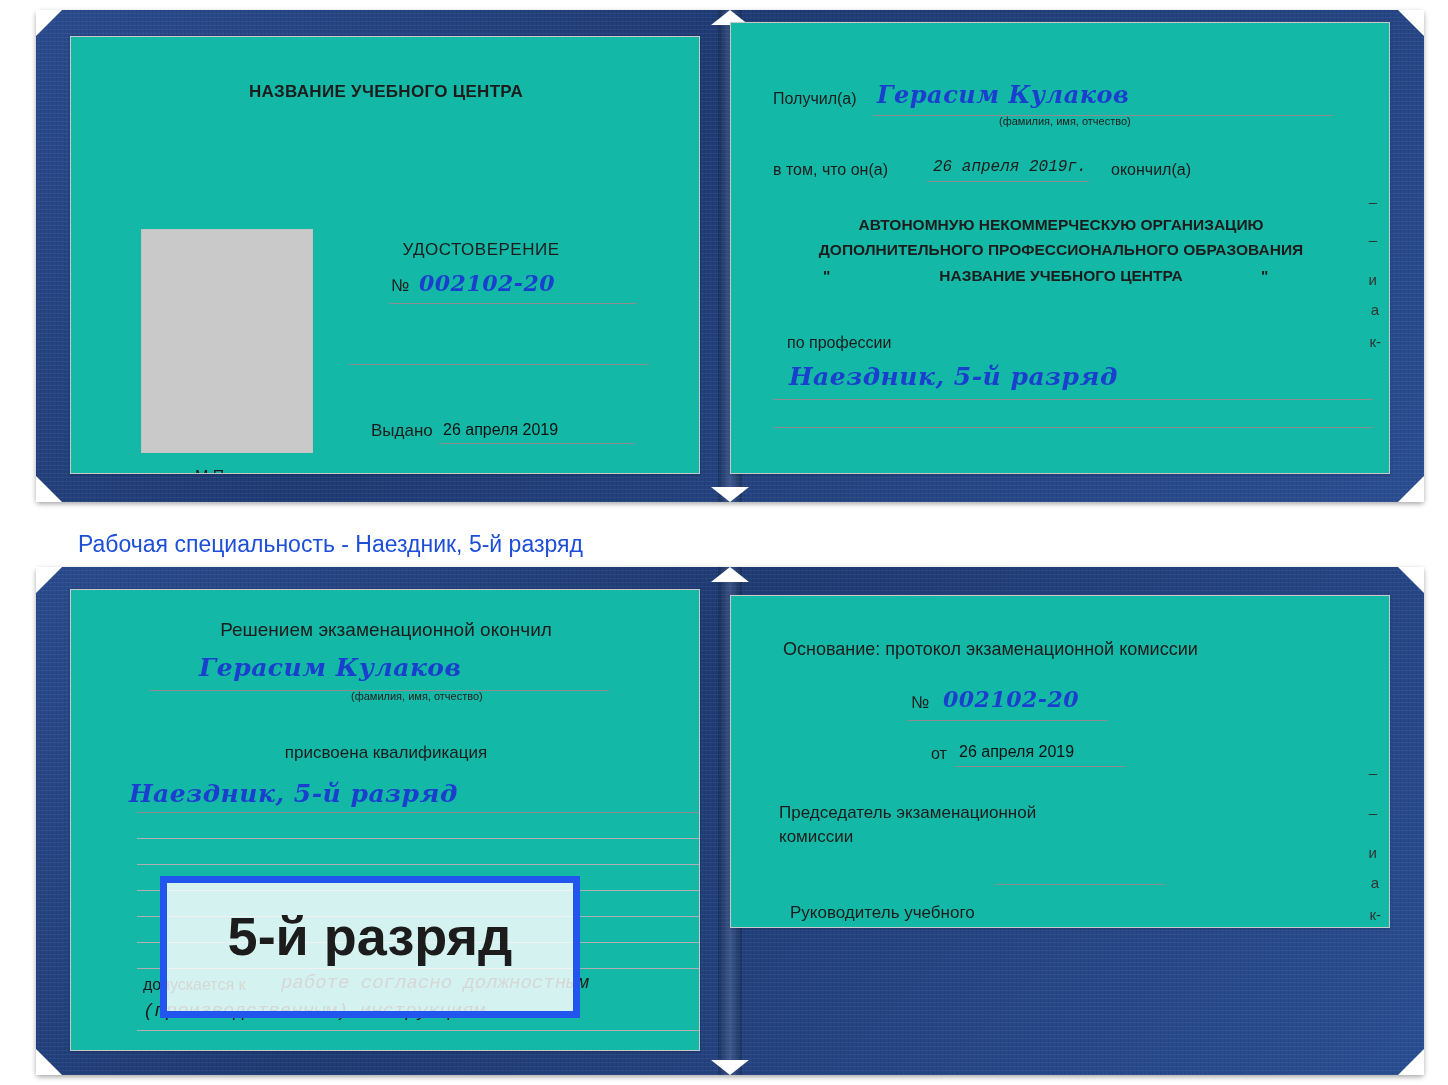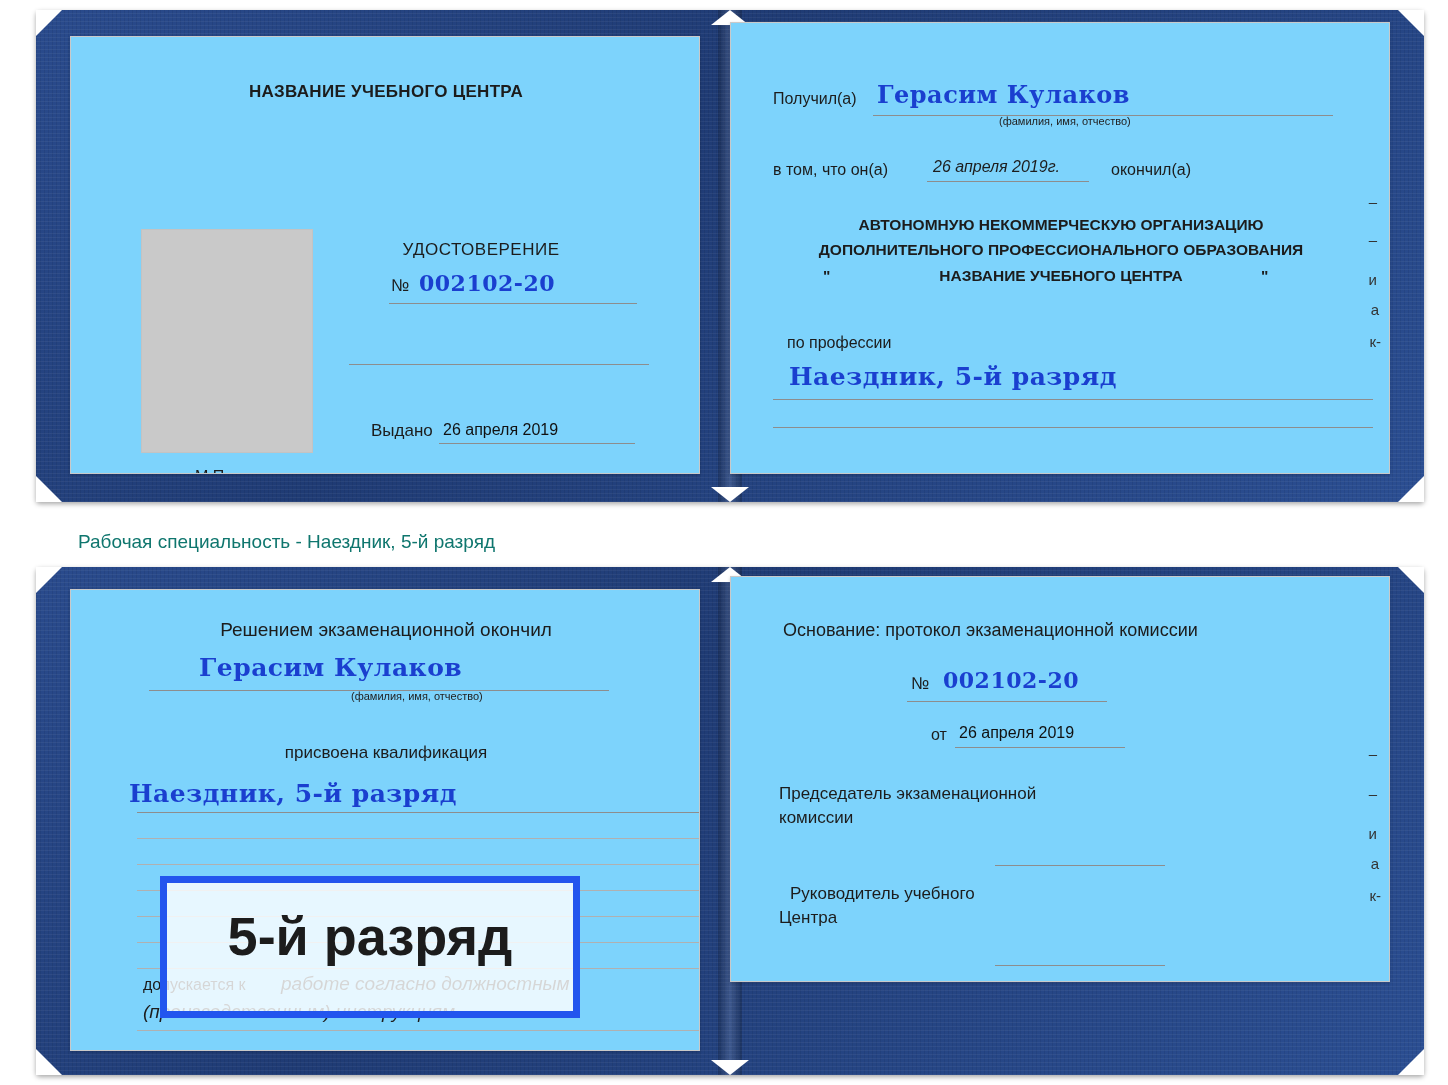--- a/index.html
+++ b/index.html
@@ -80,7 +80,7 @@
 
   .page {
     position: absolute;
-    background: #7dd3fc;
+    background: #14b8a6;
     border: 1px solid #c9c9c9;
     box-shadow: 0 1px 3px rgba(0,0,0,0.18);
     box-sizing: border-box;

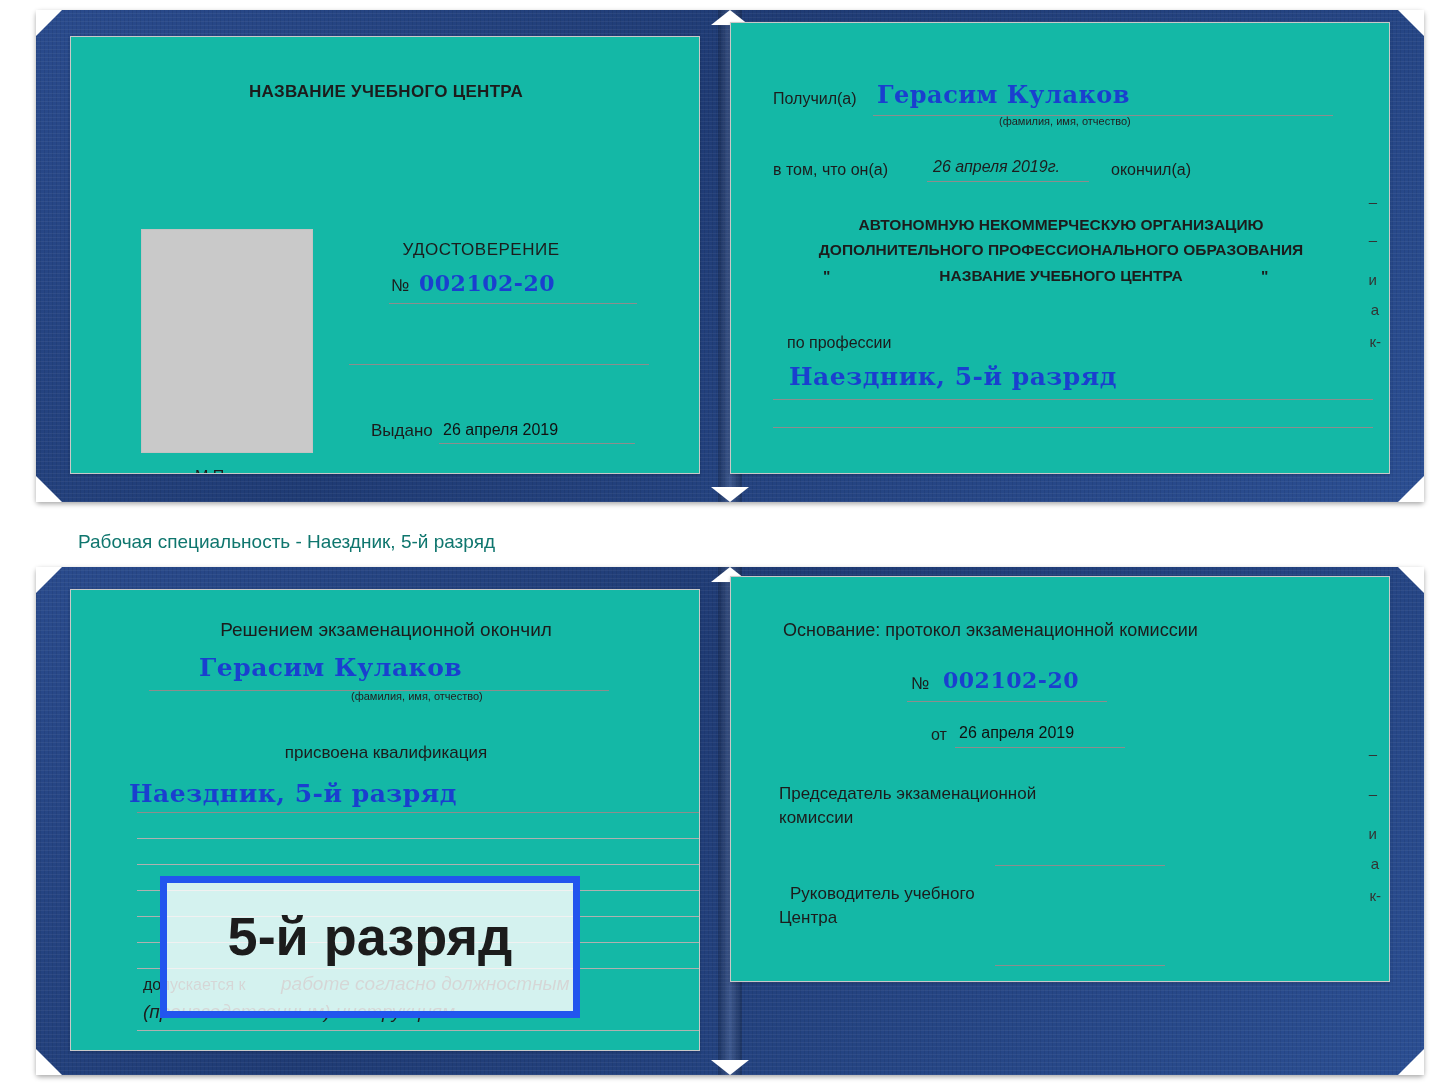--- a/index.html
+++ b/index.html
@@ -107,6 +107,7 @@
   .center { text-align: center; }
   .hw {
     font-family: "DejaVu Serif", serif;
+    font-style: italic;
     color: #1a3fcf;
     font-weight: bold;
     letter-spacing: 0.5px;

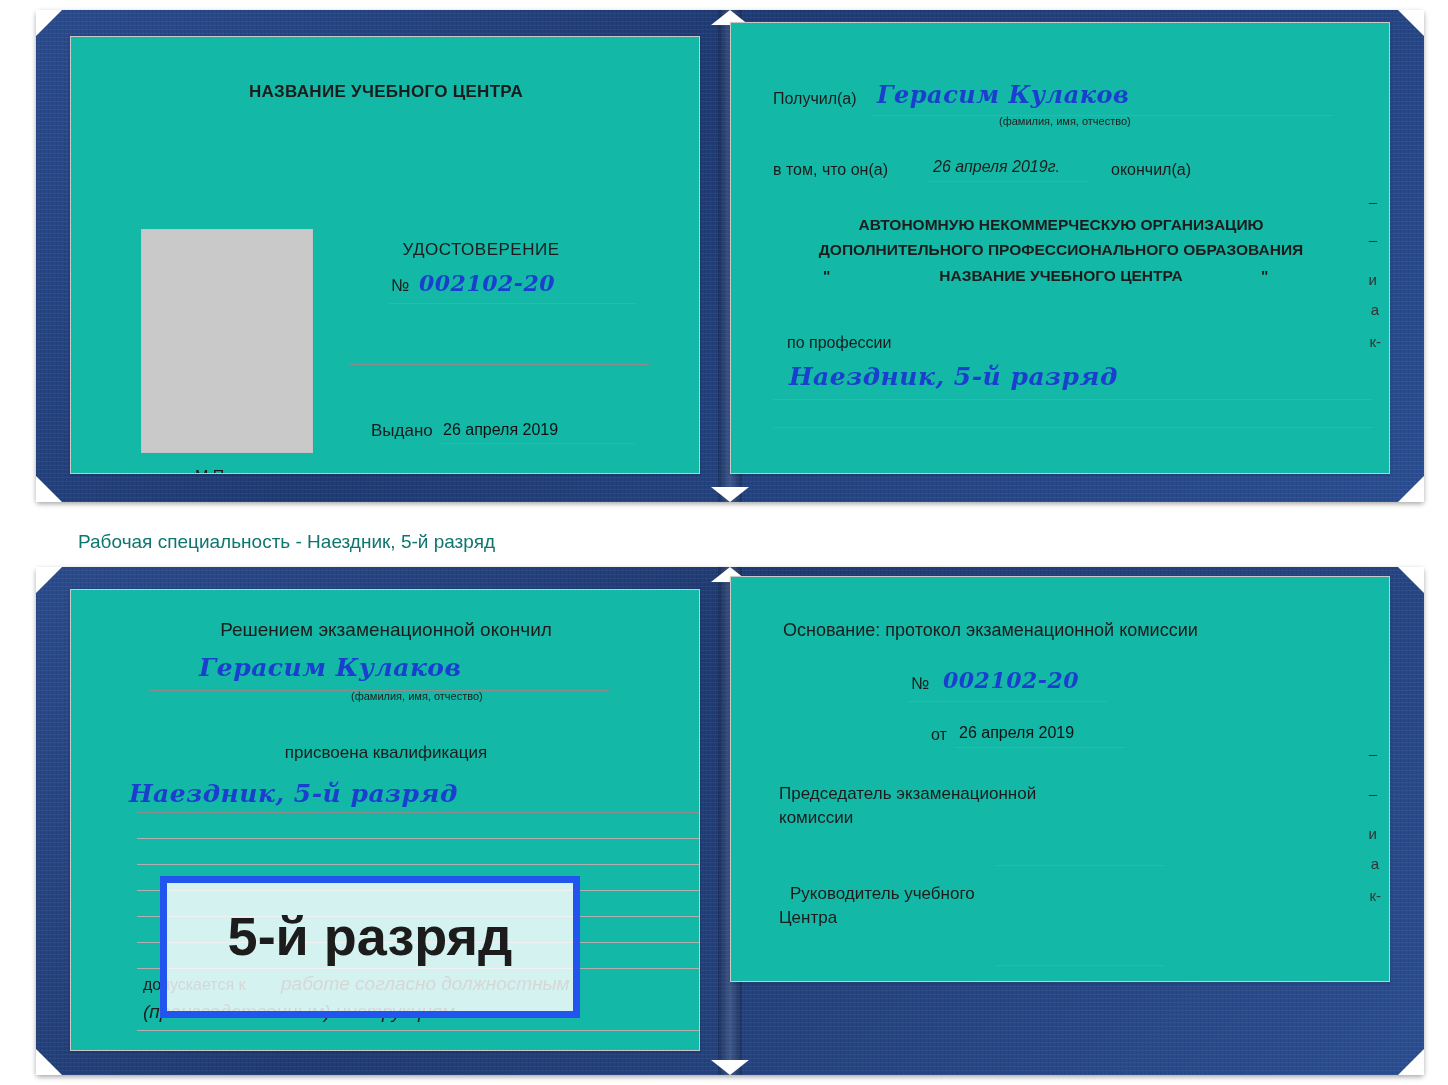--- a/index.html
+++ b/index.html
@@ -164,7 +164,7 @@
   .edge-glyph { position: absolute; font-size: 15px; color: #333; }
 
   .italic-serif {
-    font-family: Liberation Sans, sans-serif;
+    font-family: Liberation Mono, monospace;
     font-style: italic;
     color: #1d1d1d;
   }

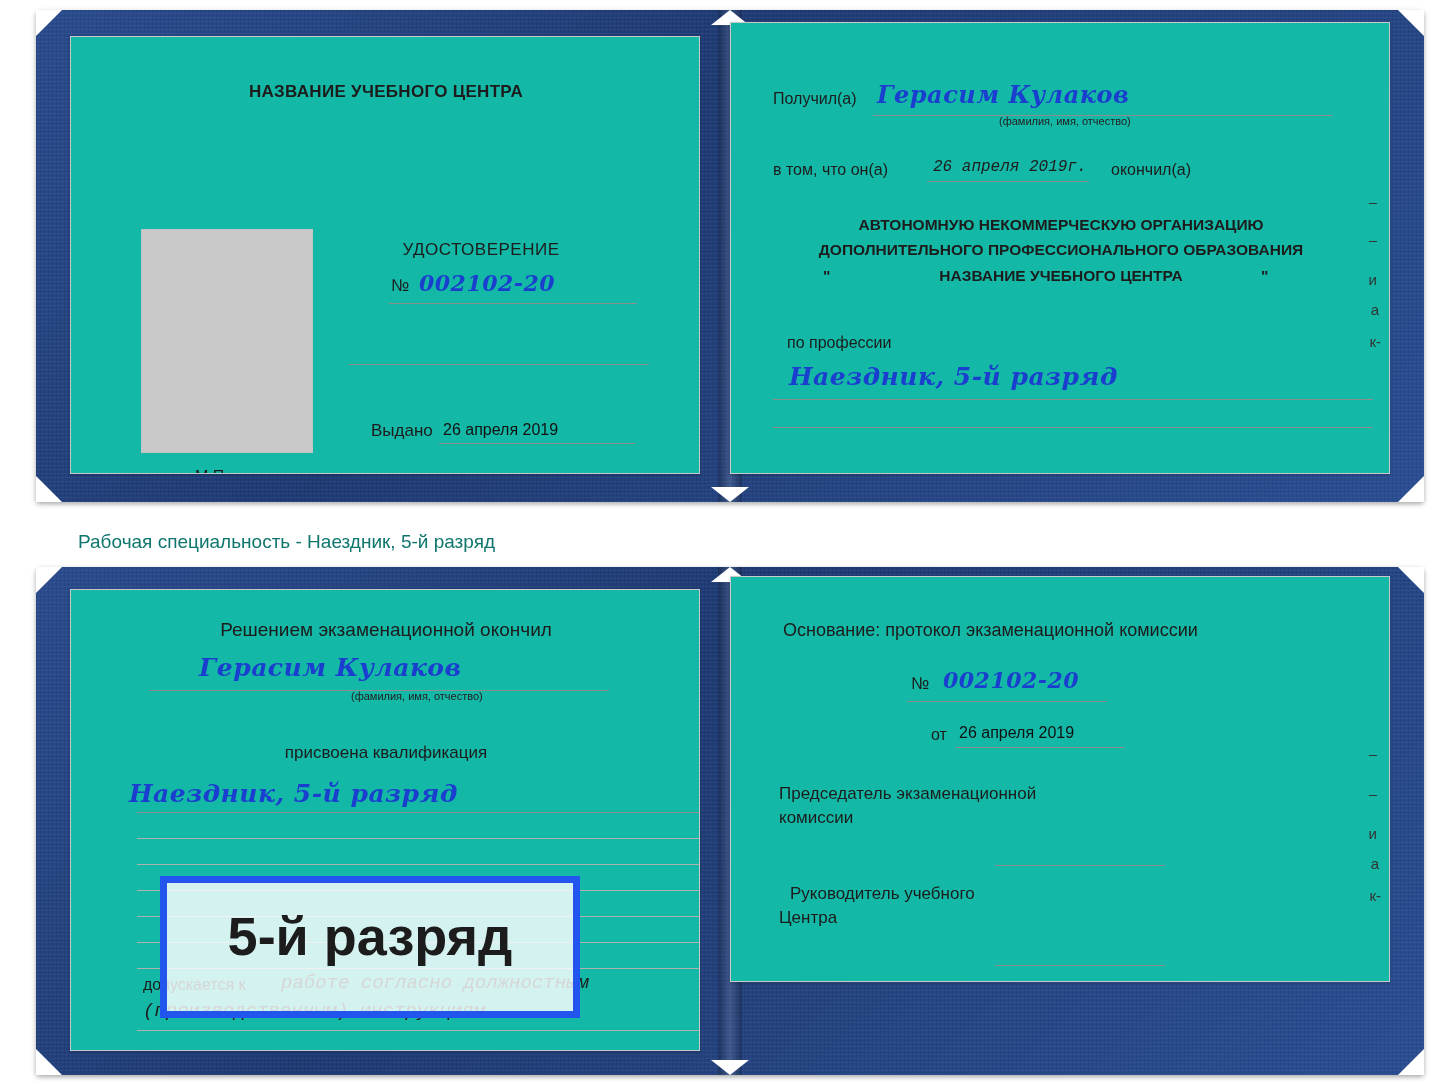--- a/index.html
+++ b/index.html
@@ -134,8 +134,8 @@
     position: absolute;
     left: 78px;
     top: 531px;
-    font-size: 19px;
-    color: #0f766e;
+    font-size: 23px;
+    color: #1d4ed8;
     white-space: pre;
   }
 

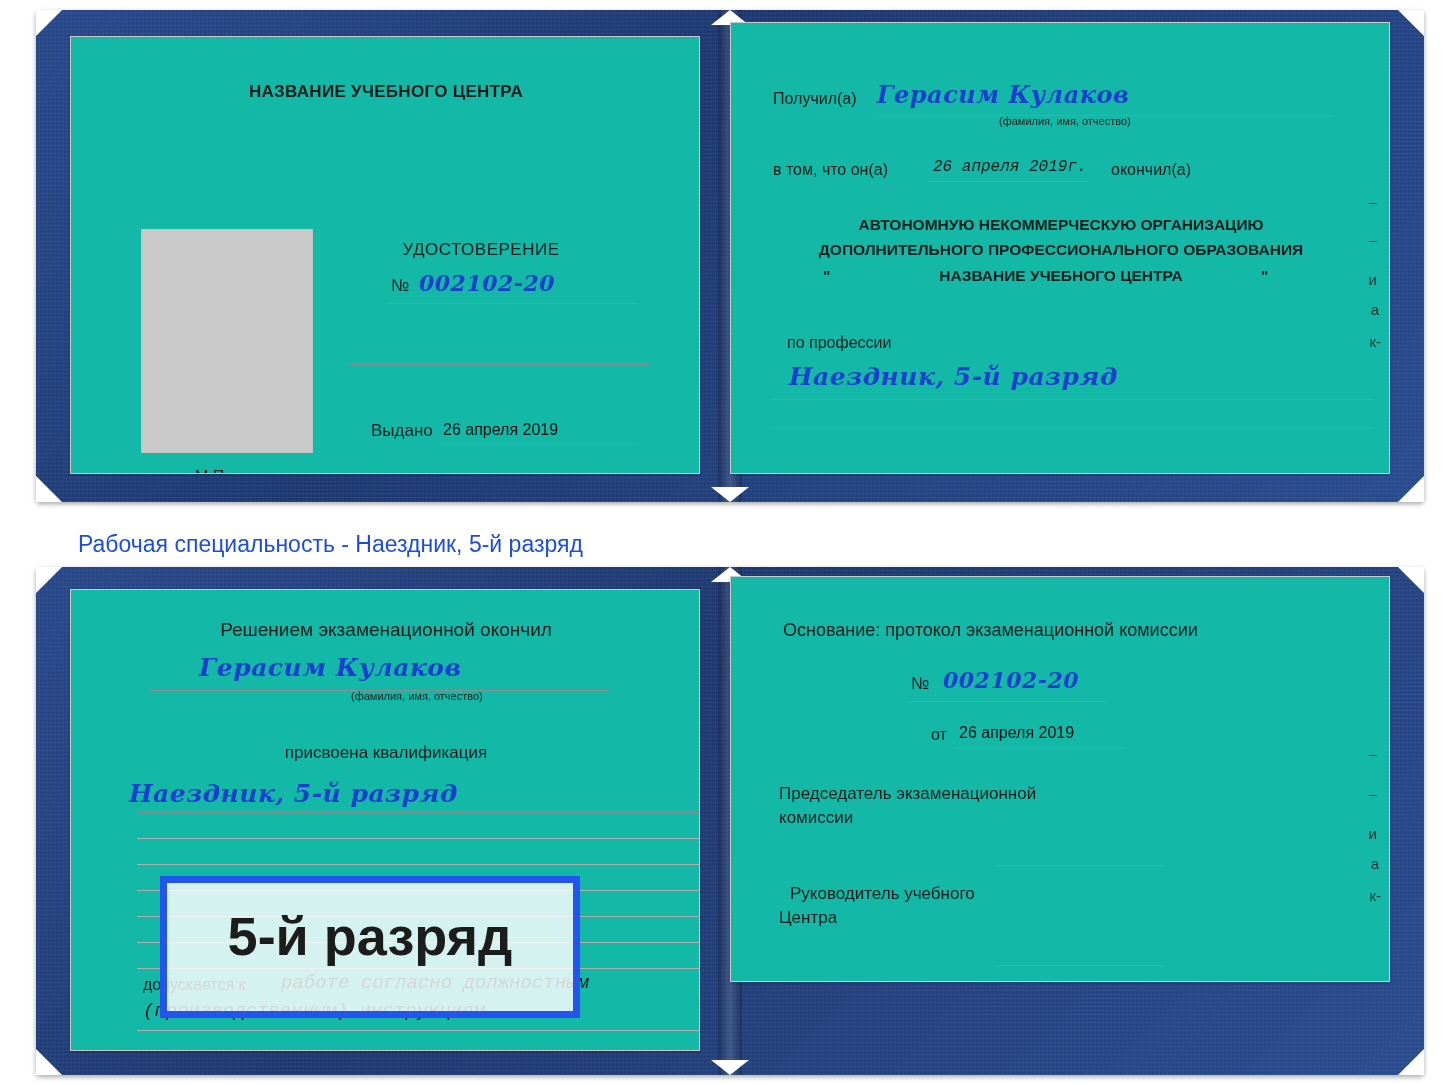--- a/index.html
+++ b/index.html
@@ -93,7 +93,7 @@
 
   
   .booklet-bottom .page-left  { left: 34px;  top: 22px; width: 630px; height: 462px; }
-  .booklet-bottom .page-right { left: 694px; top: 9px; width: 660px; height: 406px; }
+  .booklet-bottom .page-right { left: 694px; top: 28px; width: 660px; height: 333px; }
 
   
   .t {

